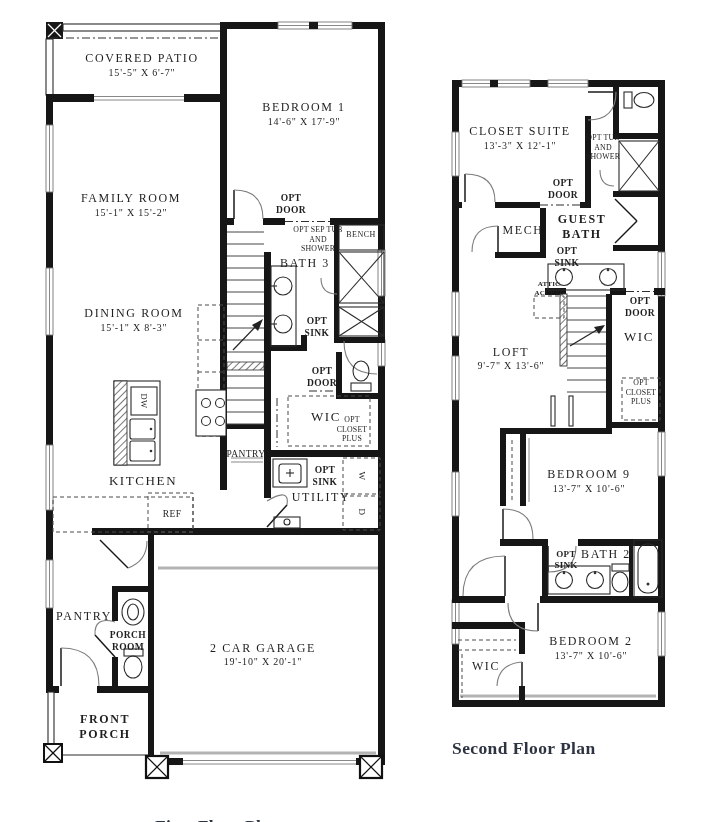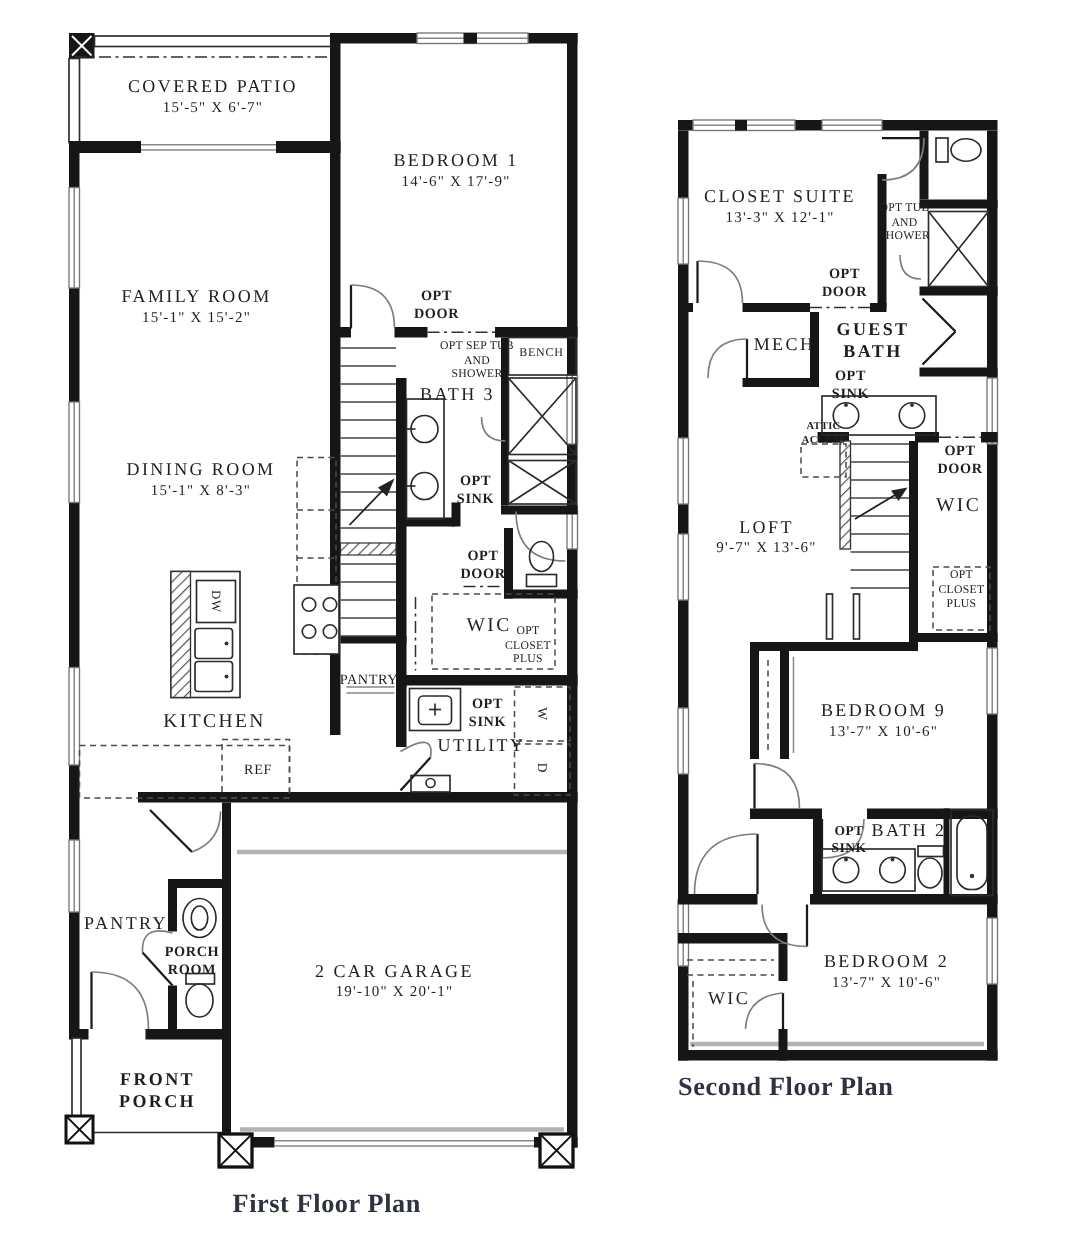--- a/index.html
+++ b/index.html
@@ -30,7 +30,7 @@
   .wrap{white-space:normal;font-weight:bold;}
   .rot{transform:translate(-50%,-50%) rotate(90deg);font-size:9px;letter-spacing:0.5px;}
   .title{position:absolute;font-family:"Liberation Serif","DejaVu Serif",serif;
-         font-weight:700;font-size:17.5px;color:#2d3340;letter-spacing:0.4px;}
+         font-weight:700;font-size:17.5px;color:#2d3340;letter-spacing:0.4px;margin-top:24px;}
 </style>
 </head>
 <body>

